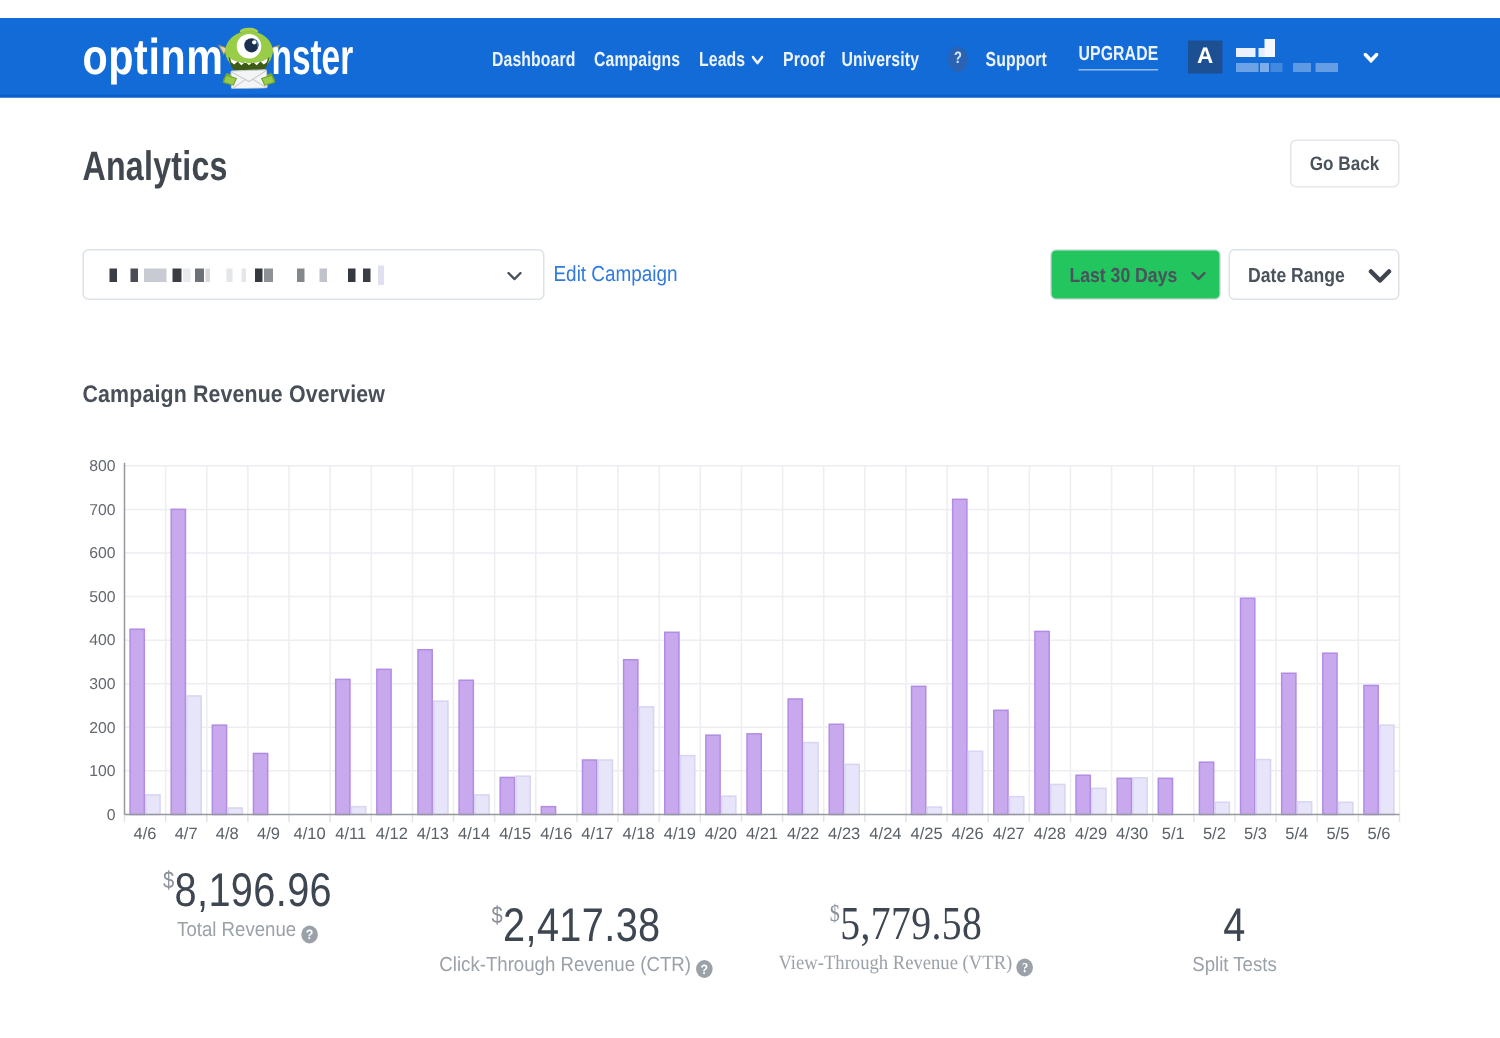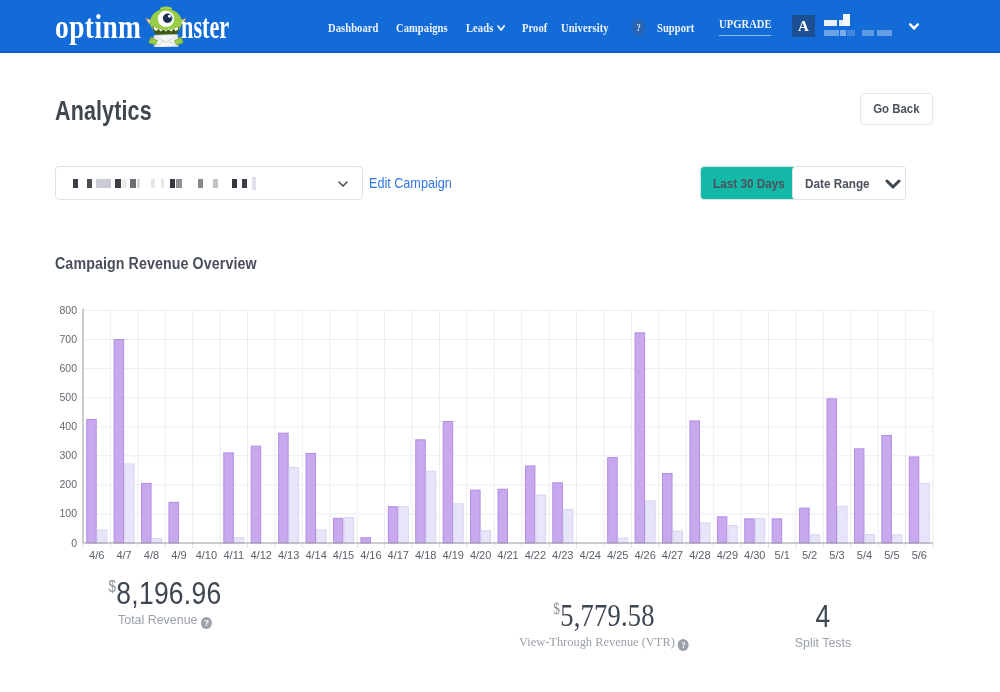--- a/index.html
+++ b/index.html
@@ -8,7 +8,7 @@
   .abs { position:absolute; }
 
   
-  #header { position:absolute; left:0; top:0; width:1000px; height:53px; background:#136BD8; border-bottom:2px solid #0A5FC9;font-family:Liberation Serif, serif; }
+  #header { position:absolute; left:0; top:12px; width:1000px; height:53px; background:#136BD8; border-bottom:2px solid #0A5FC9; }
   .nav { position:absolute; top:2px; height:51px; display:flex; align-items:center; color:#EDF3FC; font-size:13.5px; font-weight:700; letter-spacing:0.1px; transform:scaleX(0.78); transform-origin:left center; white-space:nowrap; }
 </style>
 </head>

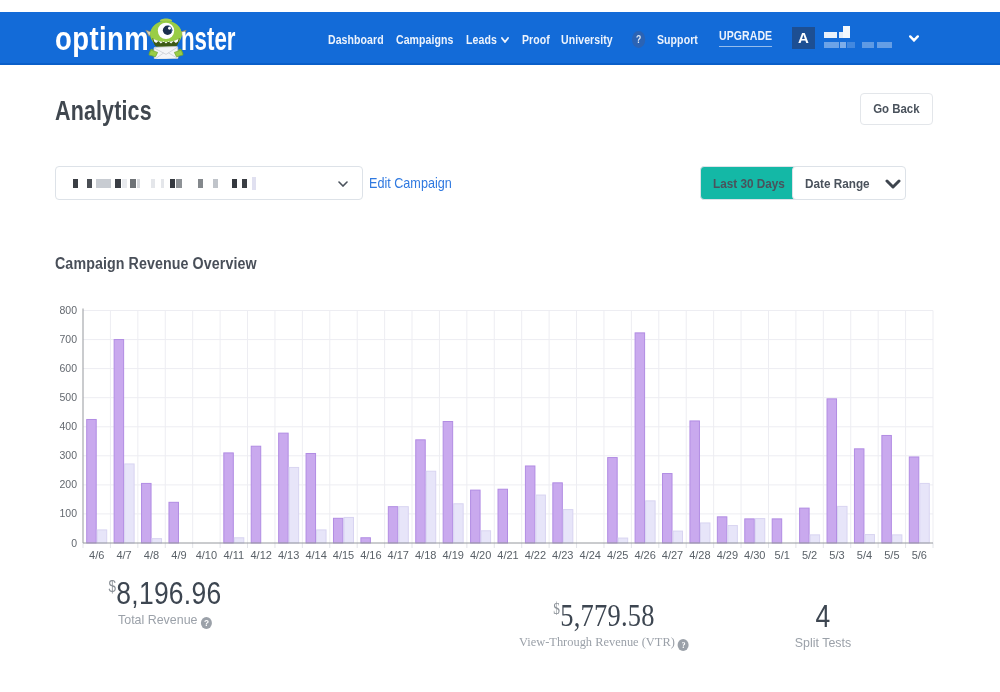--- a/index.html
+++ b/index.html
@@ -95,7 +95,7 @@
   <div class="abs" style="left:251.5px; top:177px; width:4px; height:13px; background:#E0E0F0;"></div>
   <div class="abs" style="left:369px; top:175px; font-size:14.5px; color:#2F79E0; transform:scaleX(0.87); transform-origin:left center; white-space:nowrap;">Edit Campaign</div>
 
-  <div class="abs" style="left:700px; top:166px; width:114px; height:34px; border:1px solid #DDE2E8; border-radius:4px; background:#14b8a6;">
+  <div class="abs" style="left:700px; top:166px; width:114px; height:34px; border:1px solid #DDE2E8; border-radius:4px; background:#22c55e;">
     <span class="abs" style="left:12px; top:9px; font-size:13.5px; font-weight:700; color:#4A525C; transform:scaleX(0.87); transform-origin:left center; white-space:nowrap;">Last 30 Days</span>
     <svg class="abs" style="left:93px; top:14px;" width="10" height="6" viewBox="0 0 10 6">
         <path d="M1 1l4 4 4-4" fill="none" stroke="#4A525C" stroke-width="1.6" stroke-linecap="round"></path>

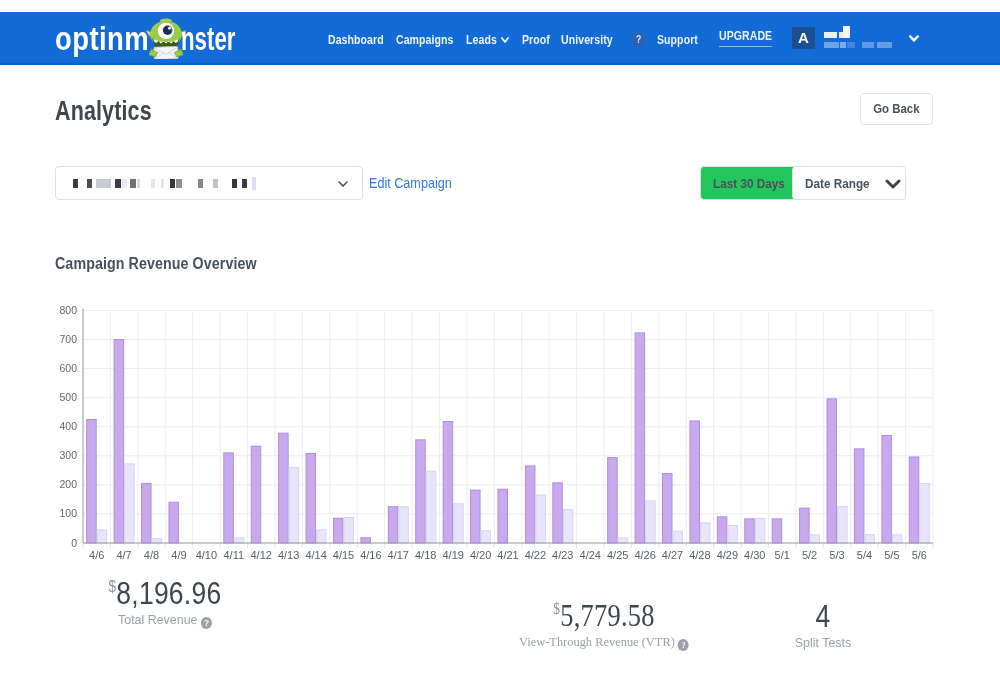--- a/index.html
+++ b/index.html
@@ -101,7 +101,7 @@
         <path d="M1 1l4 4 4-4" fill="none" stroke="#4A525C" stroke-width="1.6" stroke-linecap="round"></path>
       </svg>
   </div>
-  <div class="abs" style="left:792px; top:166px; width:114px; height:34px; border:1px solid #DDE2E8; border-radius:4px; background:#fff;">
+  <div class="abs" style="left:819px; top:166px; width:114px; height:34px; border:1px solid #DDE2E8; border-radius:4px; background:#fff;">
     <span class="abs" style="left:12px; top:9px; font-size:13.5px; font-weight:700; color:#4A525C; transform:scaleX(0.87); transform-origin:left center; white-space:nowrap;">Date Range</span>
     <svg class="abs" style="left:92px; top:12px;" width="16" height="10" viewBox="0 0 16 10">
         <path d="M2 2l6 6 6-6" fill="none" stroke="#3E454E" stroke-width="3" stroke-linecap="round" stroke-linejoin="round"></path>

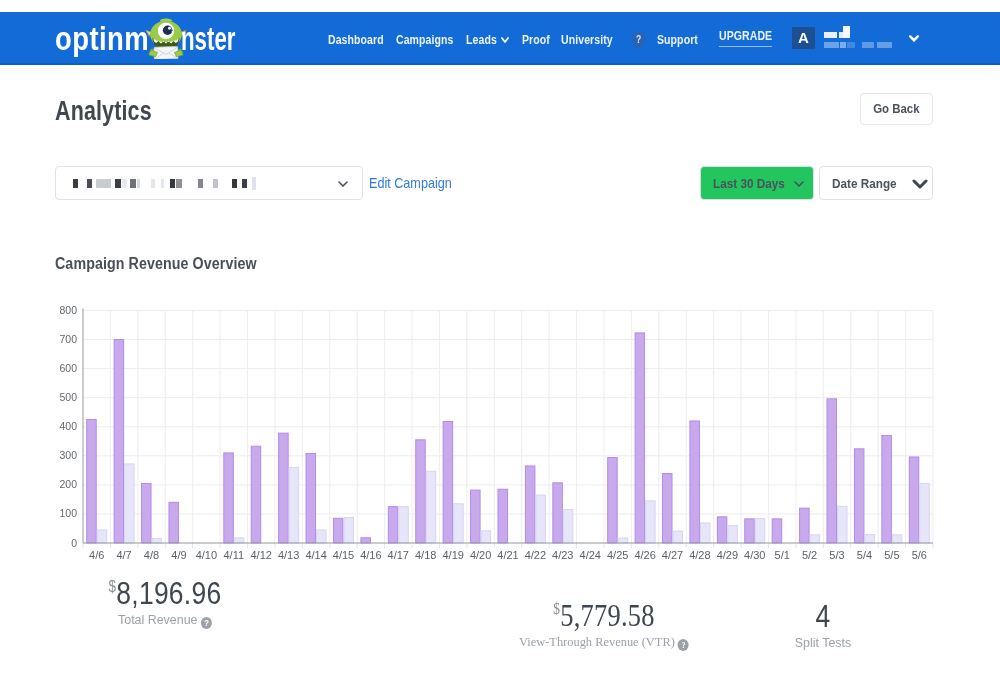--- a/index.html
+++ b/index.html
@@ -283,6 +283,10 @@
     <div style="font-size:31.5px; font-weight:400; color:#3D4651; letter-spacing:0.3px; transform:scaleX(0.84);"><span style="font-size:16px;color:#8A9097;vertical-align:12px;font-weight:400;">$</span>8,196.96</div>
     <div style="font-size:13.5px; color:#9BA1A9; margin-top:0px; transform:scaleX(0.92);">Total Revenue <span style="display:inline-block;width:12px;height:12px;border-radius:50%;background:#9BA1A9;color:#fff;font-size:9px;font-weight:700;text-align:center;line-height:12px;vertical-align:-1.5px;">?</span></div>
   </div>
+  <div class="abs" style="left:224.25px; top:598px; width:320px; text-align:center;">
+    <div style="font-size:31.5px; font-weight:400; color:#3D4651; letter-spacing:0.3px; transform:scaleX(0.84);"><span style="font-size:16px;color:#8A9097;vertical-align:12px;font-weight:400;">$</span>2,417.38</div>
+    <div style="font-size:13.5px; color:#9BA1A9; margin-top:0px; transform:scaleX(0.92);">Click-Through Revenue (CTR) <span style="display:inline-block;width:12px;height:12px;border-radius:50%;background:#9BA1A9;color:#fff;font-size:9px;font-weight:700;text-align:center;line-height:12px;vertical-align:-1.5px;">?</span></div>
+  </div>
   <div class="abs" style="left:443.75px; top:598px; width:320px; text-align:center;font-family:Liberation Serif, serif;">
     <div style="font-size:31.5px; font-weight:400; color:#3D4651; letter-spacing:0.3px; transform:scaleX(0.84);"><span style="font-size:16px;color:#8A9097;vertical-align:12px;font-weight:400;">$</span>5,779.58</div>
     <div style="font-size:13.5px; color:#9BA1A9; margin-top:0px; transform:scaleX(0.92);">View-Through Revenue (VTR) <span style="display:inline-block;width:12px;height:12px;border-radius:50%;background:#9BA1A9;color:#fff;font-size:9px;font-weight:700;text-align:center;line-height:12px;vertical-align:-1.5px;">?</span></div>

